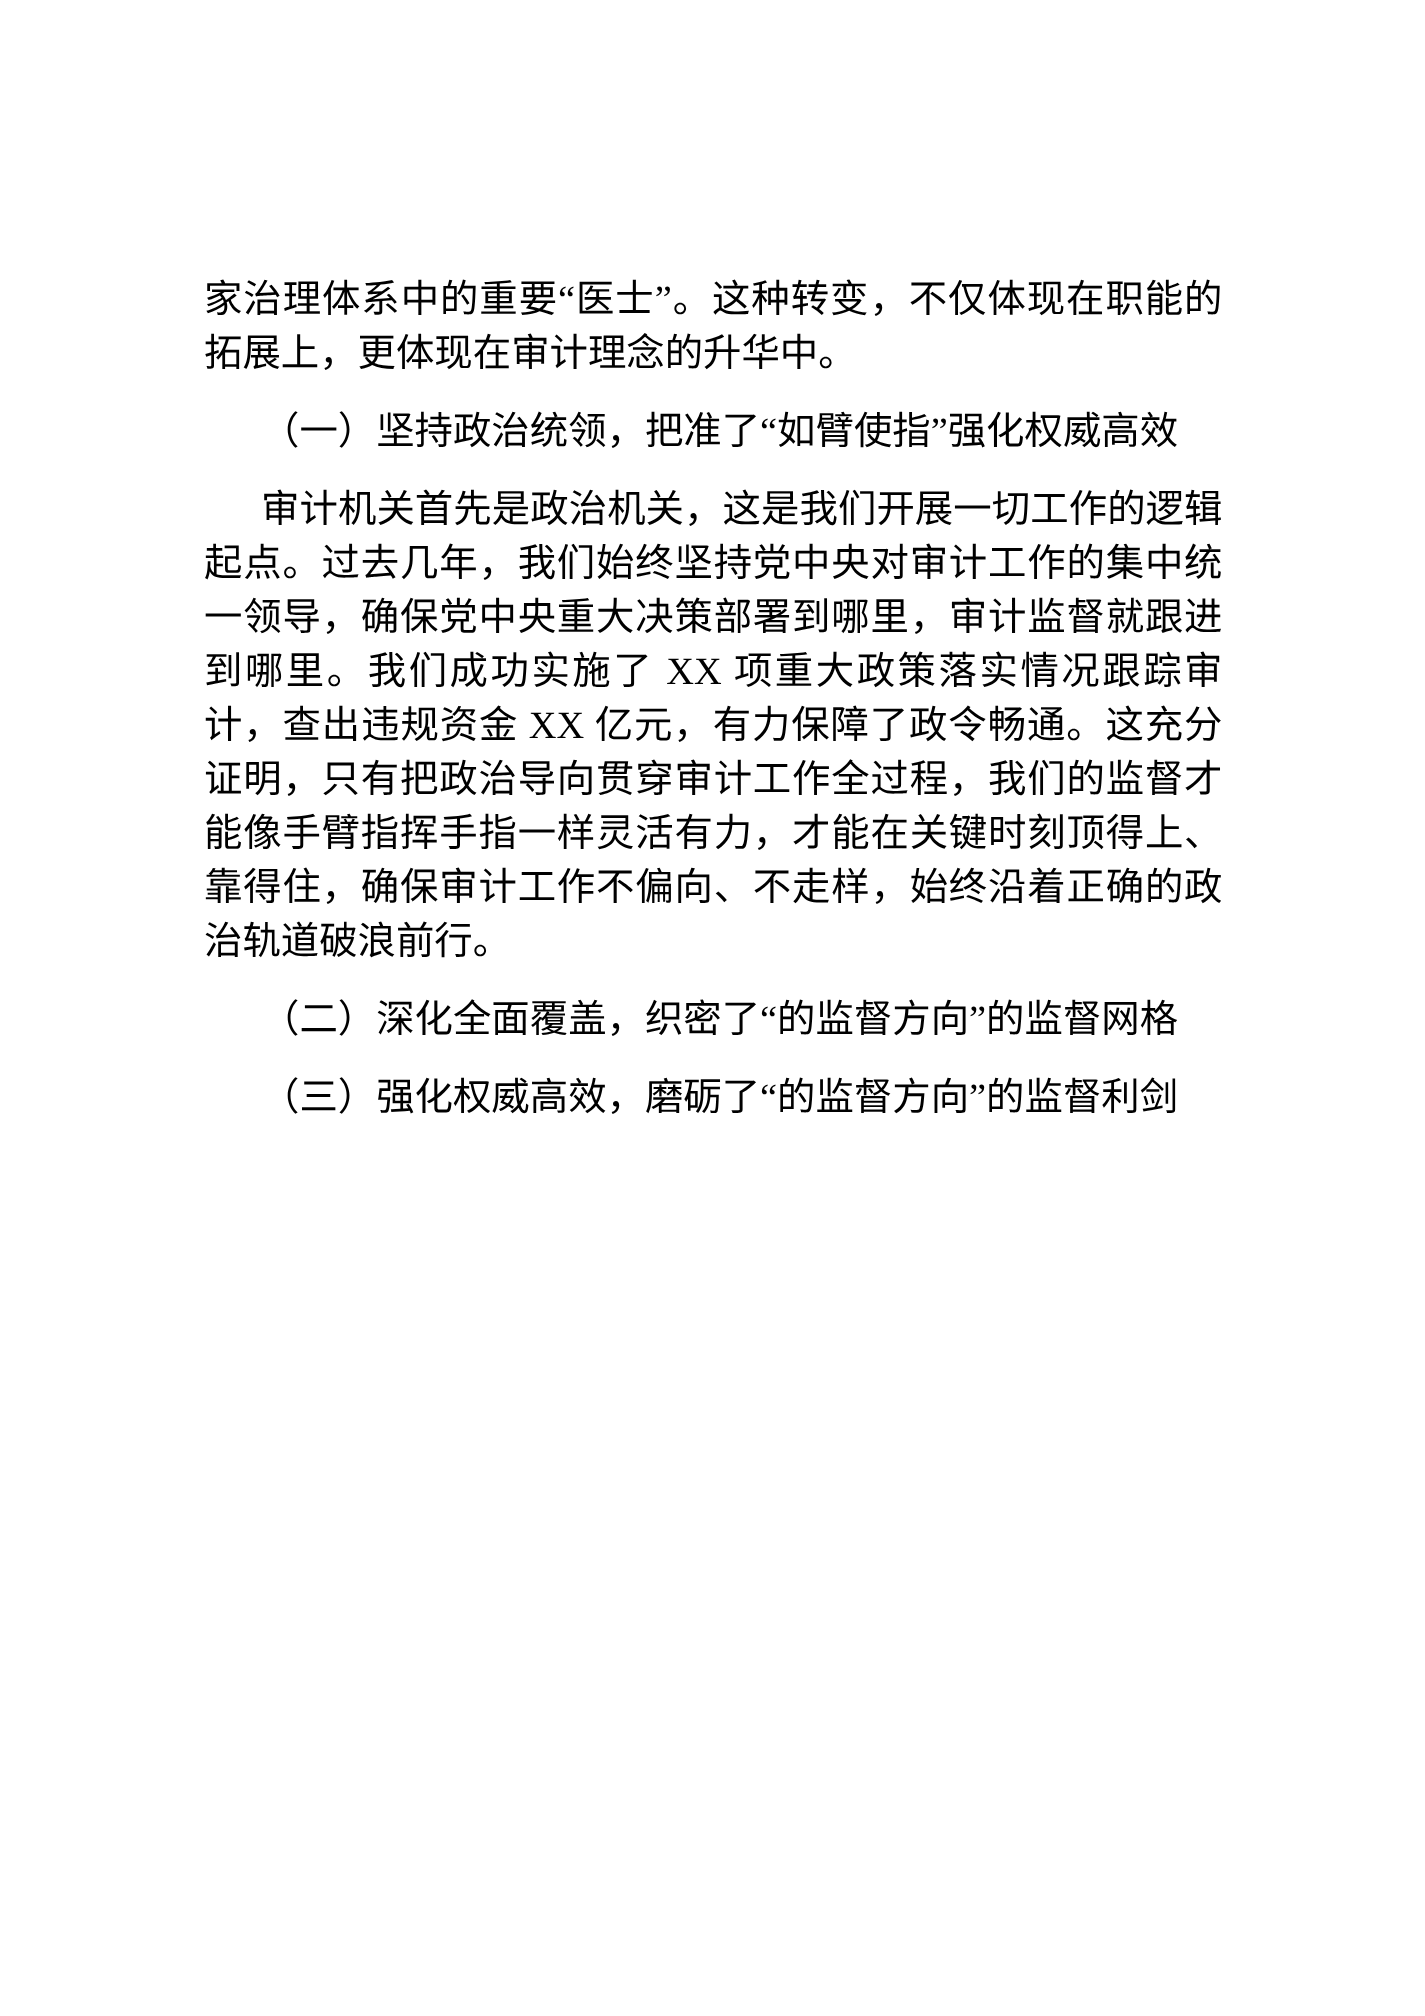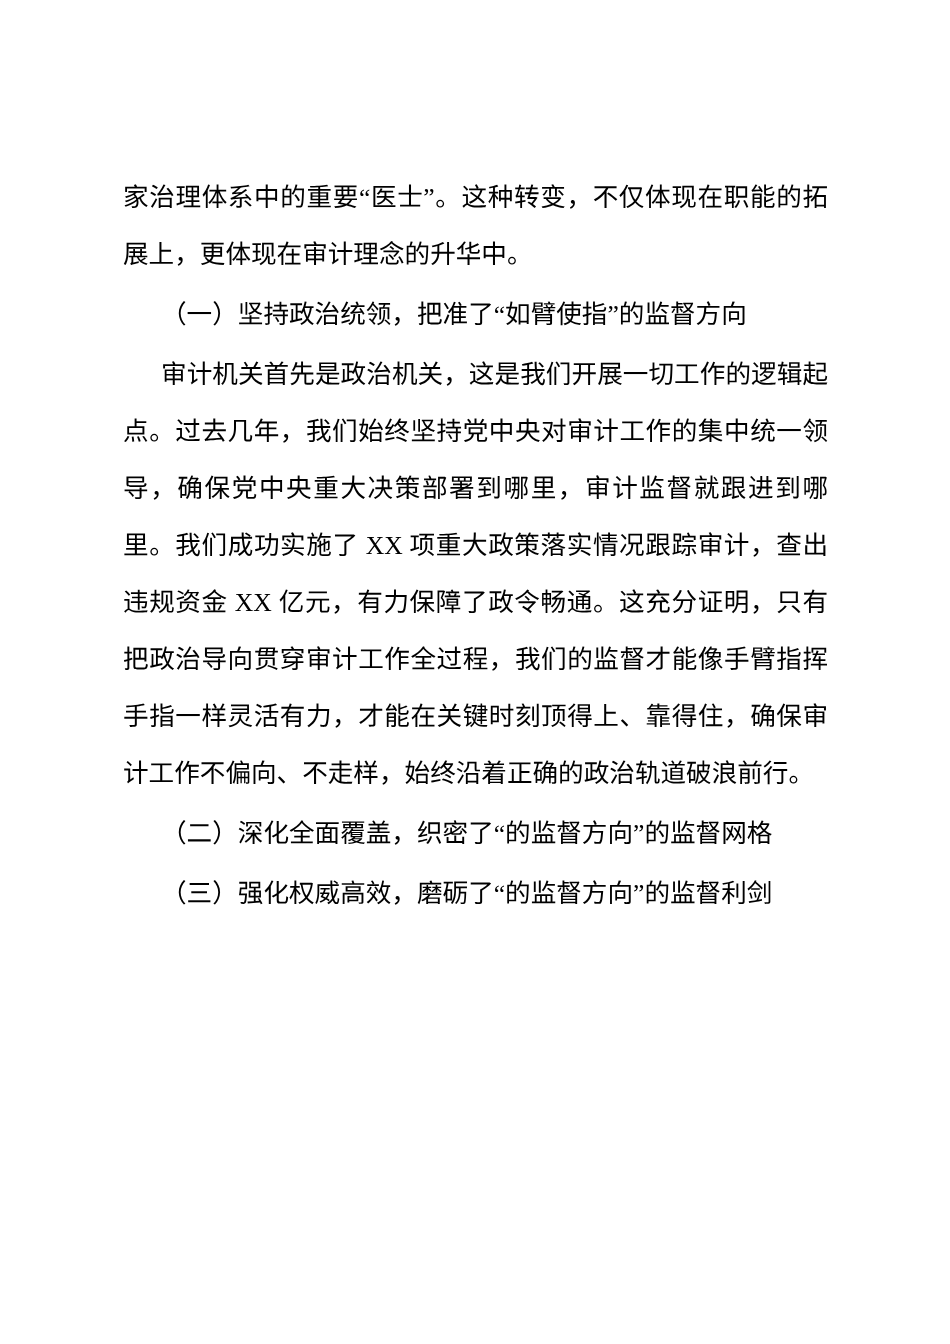--- a/index.html
+++ b/index.html
@@ -23,9 +23,9 @@
     width: 711px;
   }
   .para {
-    margin: 3px;
+    margin: 16px;
     font-size: 25.6px;
-    line-height: 57px;
+    line-height: 36px;
     text-align: justify;
     text-justify: inter-ideograph;
     word-break: normal;

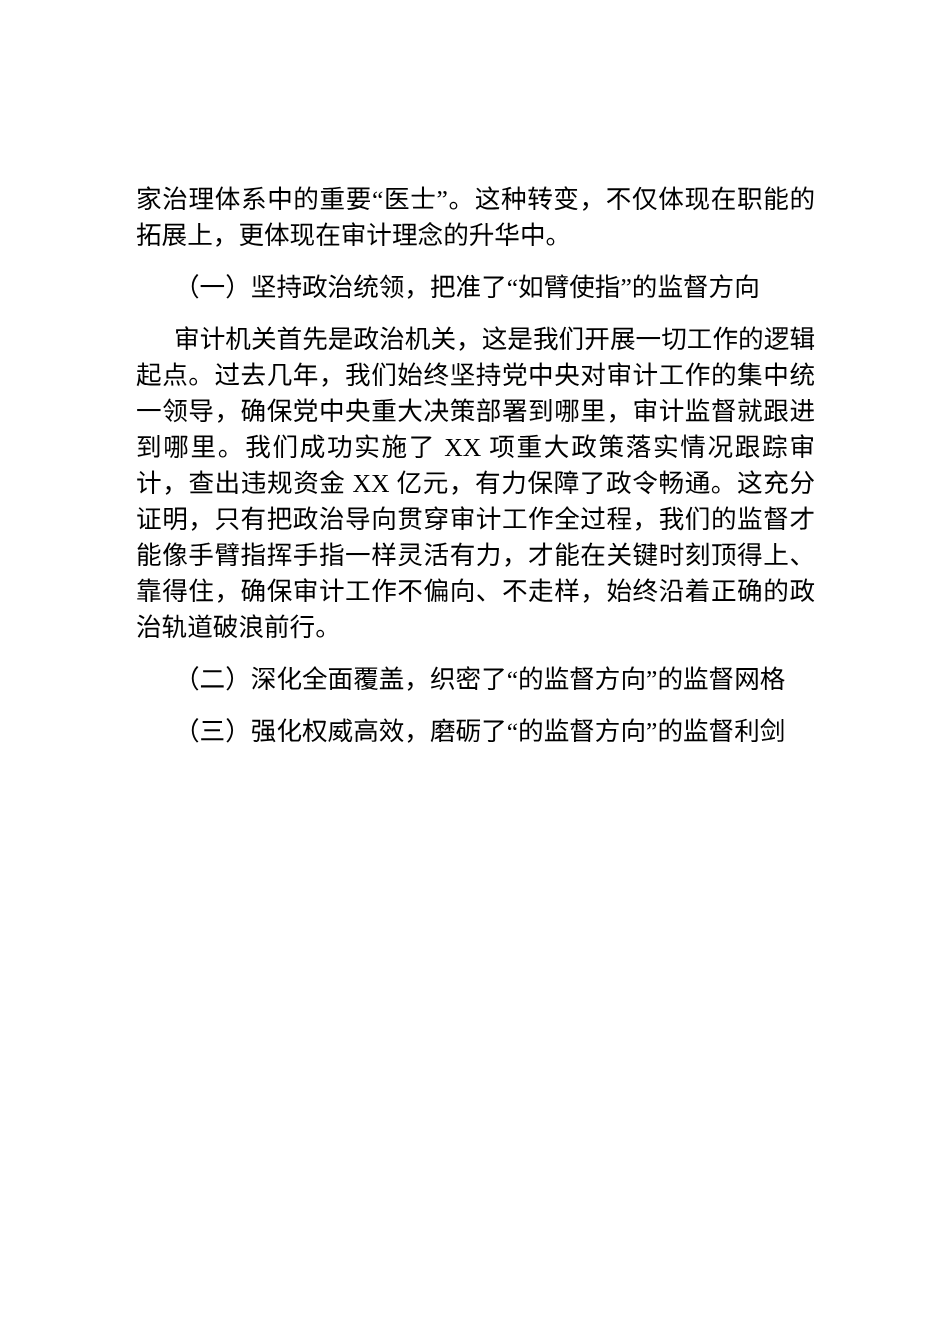--- a/index.html
+++ b/index.html
@@ -42,7 +42,7 @@
 <div class="page">
   <div class="doc-body">
     <p class="para">家治理体系中的重要“医士”。这种转变，不仅体现在职能的拓展上，更体现在审计理念的升华中。</p>
-    <p class="para indent">（一）坚持政治统领，把准了“如臂使指”的监督方向</p>
+    <p class="para indent">（一）坚持政治统领，把准了“如臂使指”强化权威高效</p>
     <p class="para indent">审计机关首先是政治机关，这是我们开展一切工作的逻辑起点。过去几年，我们始终坚持党中央对审计工作的集中统一领导，确保党中央重大决策部署到哪里，审计监督就跟进到哪里。我们成功实施了 XX 项重大政策落实情况跟踪审计，查出违规资金 XX 亿元，有力保障了政令畅通。这充分证明，只有把政治导向贯穿审计工作全过程，我们的监督才能像手臂指挥手指一样灵活有力，才能在关键时刻顶得上、靠得住，确保审计工作不偏向、不走样，始终沿着正确的政治轨道破浪前行。</p>
     <p class="para indent">（二）深化全面覆盖，织密了“的监督方向”的监督网格</p>
     <p class="para indent">（三）强化权威高效，磨砺了“的监督方向”的监督利剑</p>

